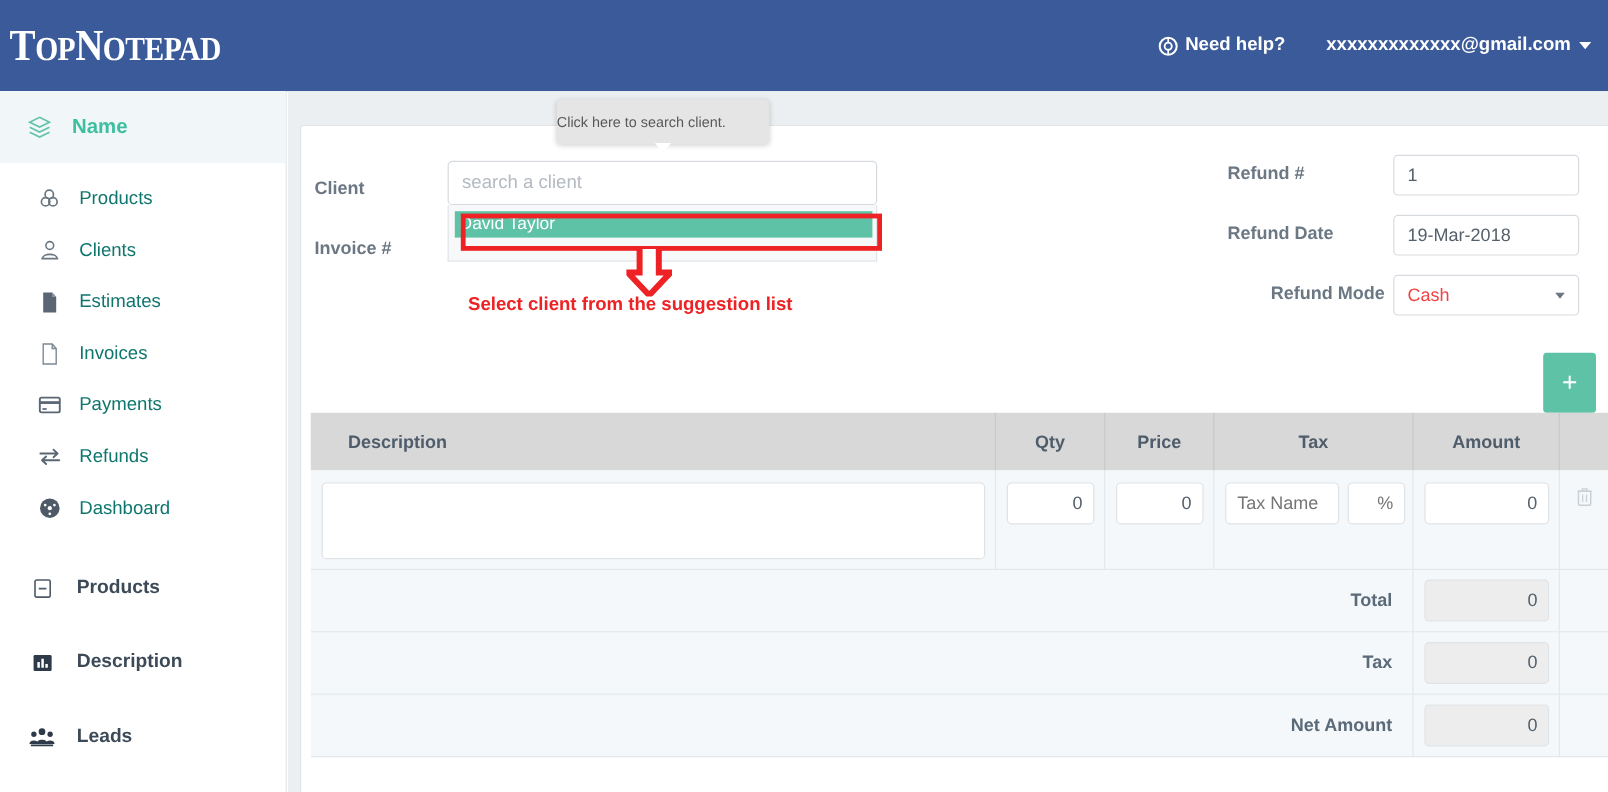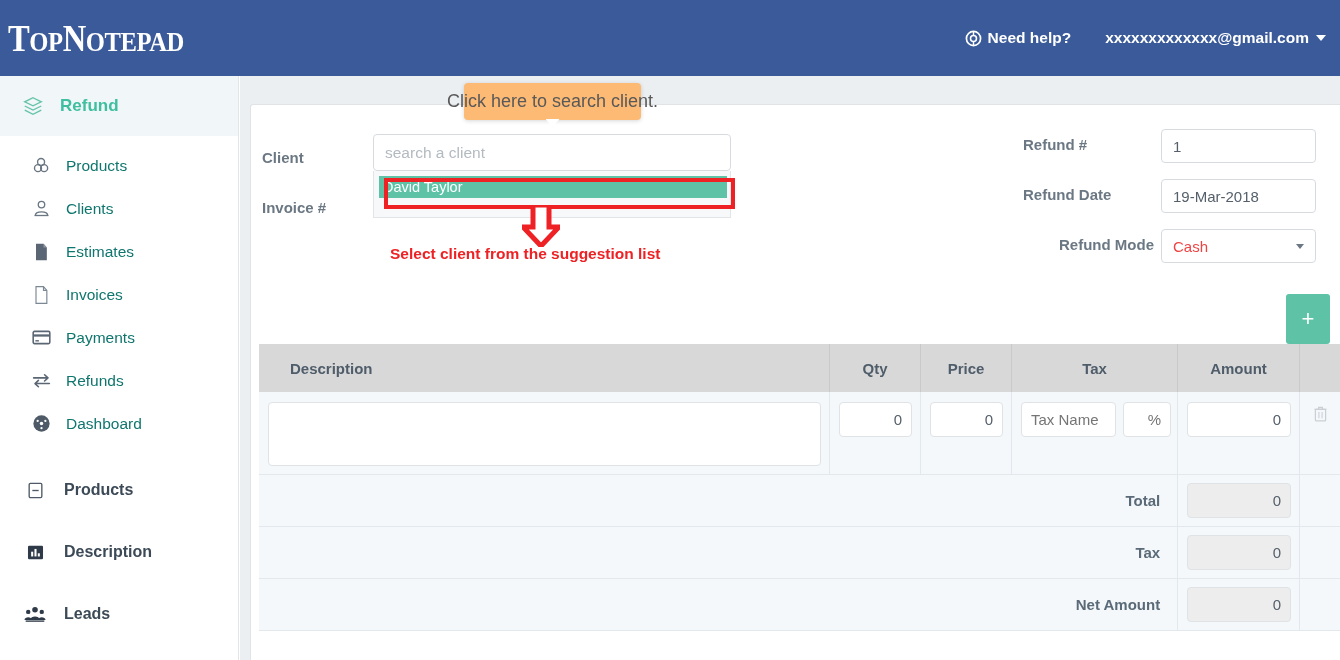--- a/index.html
+++ b/index.html
@@ -251,7 +251,7 @@
           <path d="M3 16.6 L12 21 L21 16.6" fill="none" stroke="#63c3a8" stroke-width="1.5"></path>
         </svg>
       </span>
-      <span class="lbl">Refund</span>
+      <span class="lbl">Name</span>
     </div>
 
     <div class="nav-sub">

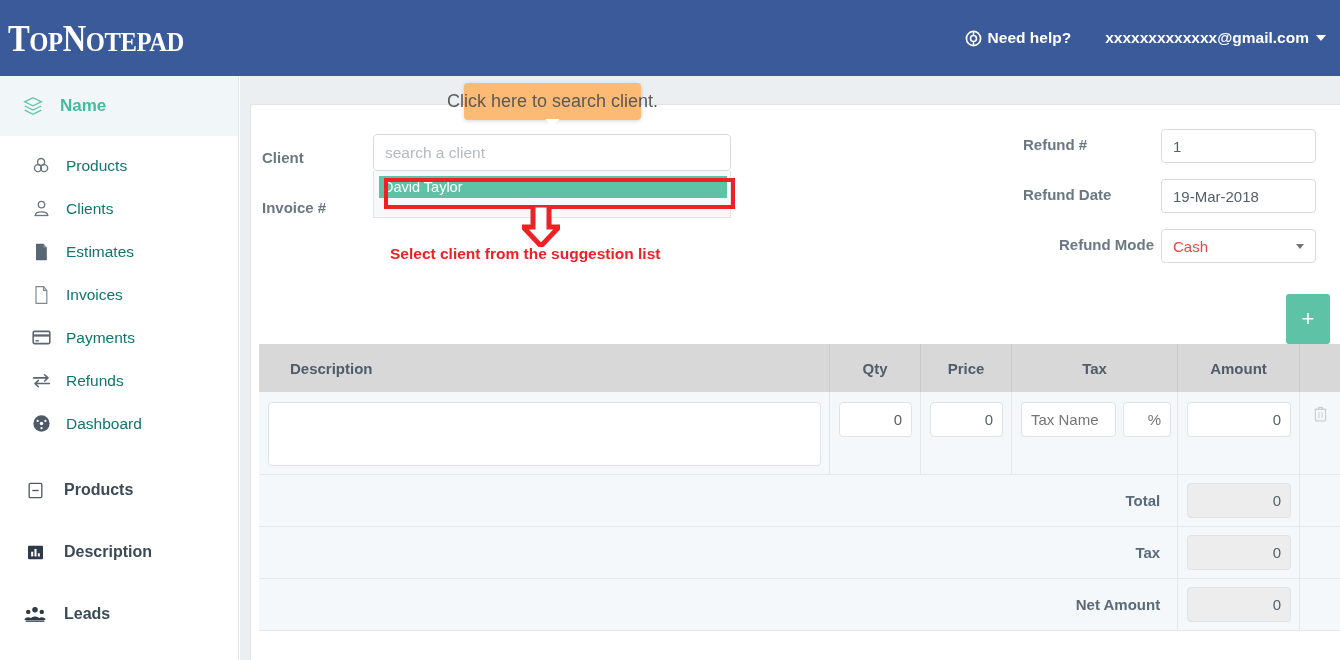--- a/index.html
+++ b/index.html
@@ -121,10 +121,10 @@
   
   #tooltip {
     position:absolute; left:464px; top:83px; width:177px; height:37px;
-    background:#fdba74; border-radius:4px;
+    background:#e5e5e5; border-radius:4px;
     box-shadow:0 1px 4px rgba(0,0,0,0.16);
-    display:flex; align-items:center; justify-content:center;
-    color:#595959; font-size:18px; white-space:nowrap; z-index:30;
+    display:flex; align-items:center; justify-content:flex-start;
+    color:#595959; font-size:12px; white-space:nowrap; z-index:30;
   }
   #tooltip .notch {
     position:absolute; left:50%; margin-left:-7px; bottom:-7px;

